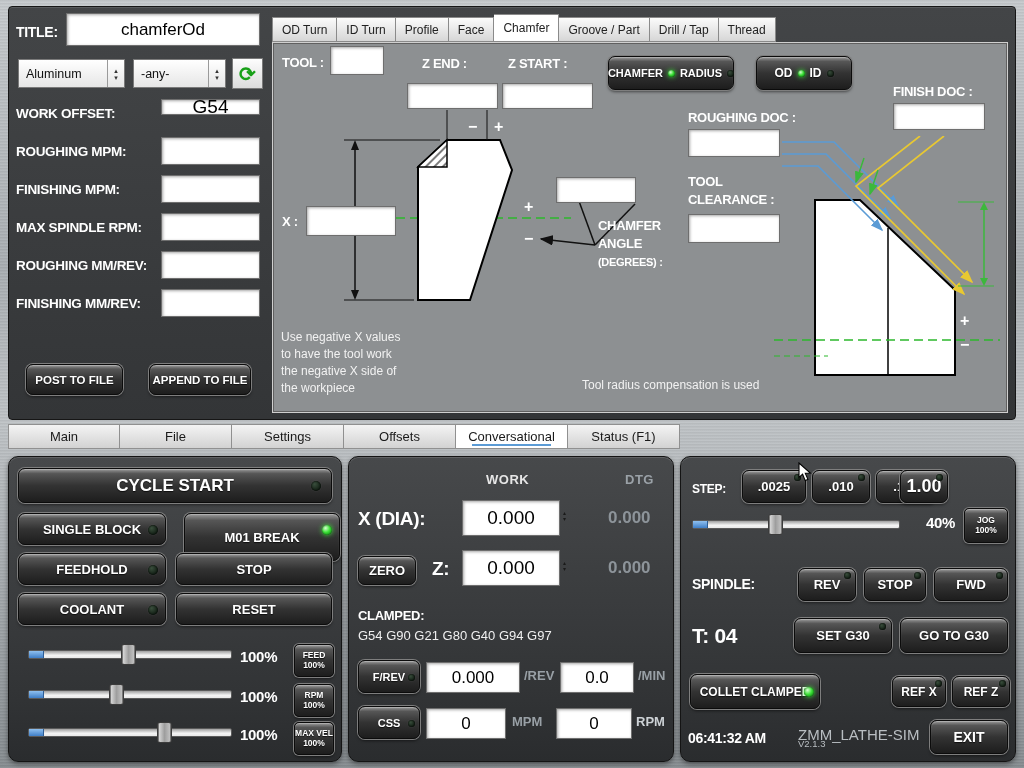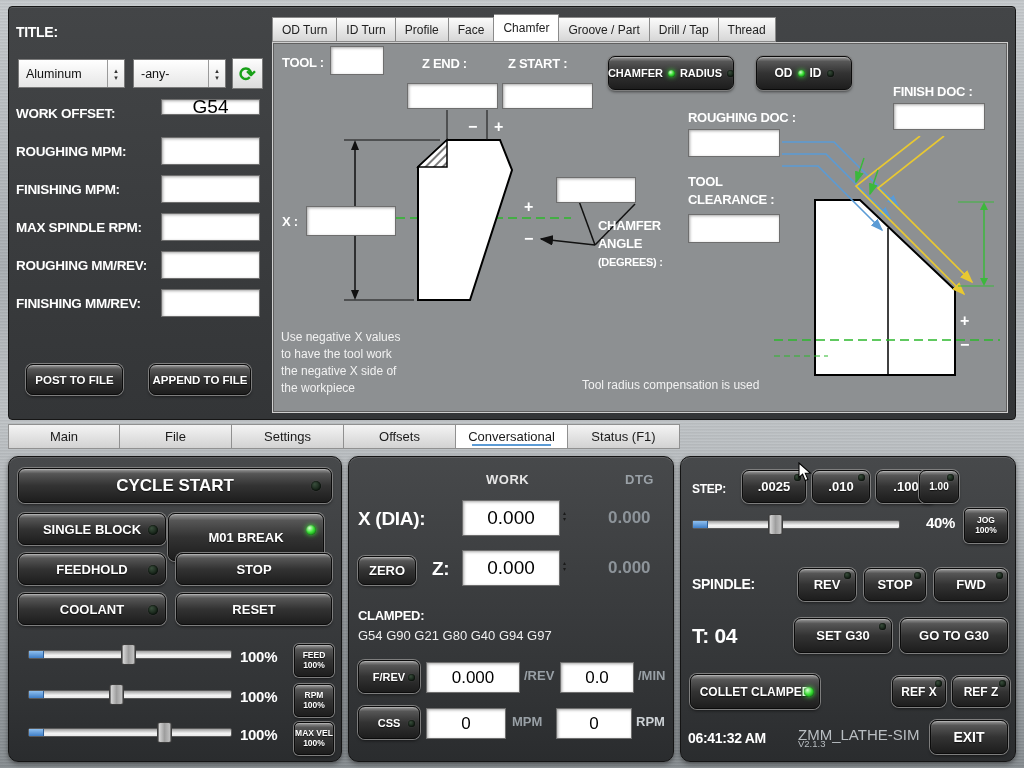--- a/index.html
+++ b/index.html
@@ -66,6 +66,7 @@
   <div class="abs" id="top-panel"></div>
 
   <div class="abs lbl" style="left:16px;top:24px;font-size:14px;">TITLE:</div>
+  <div class="abs winput" style="left:66px;top:13px;width:194px;height:33px;font-size:17px;">chamferOd</div>
 
   <div class="abs sel" style="left:18px;top:59px;width:107px;height:29px;">
     <span class="txt">Aluminum</span>

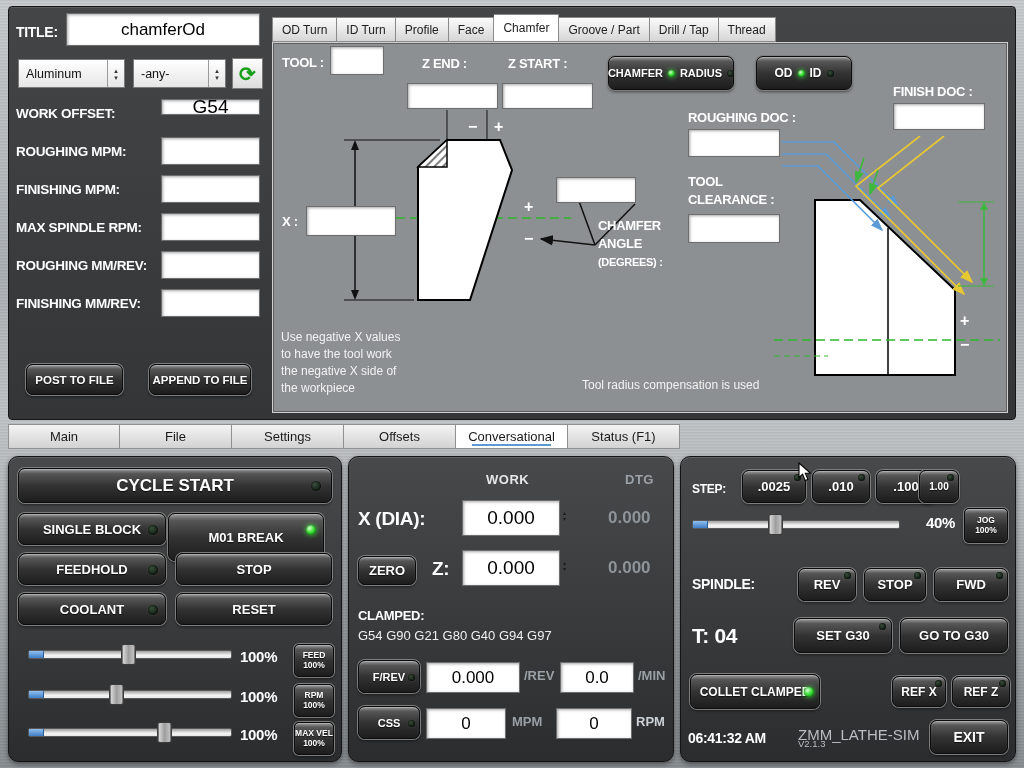--- a/index.html
+++ b/index.html
@@ -349,7 +349,7 @@
     <span>.100</span>
     <span class="led sm abs" style="right:4px;top:3px;"></span>
   </div>
-  <div class="abs btn" style="left:919px;top:470px;width:40px;height:33px;font-size:10px;">
+  <div class="abs btn" style="left:900px;top:470px;width:48px;height:33px;font-size:18px;">
     <span>1.00</span>
     <span class="led sm abs" style="right:4px;top:3px;"></span>
   </div>

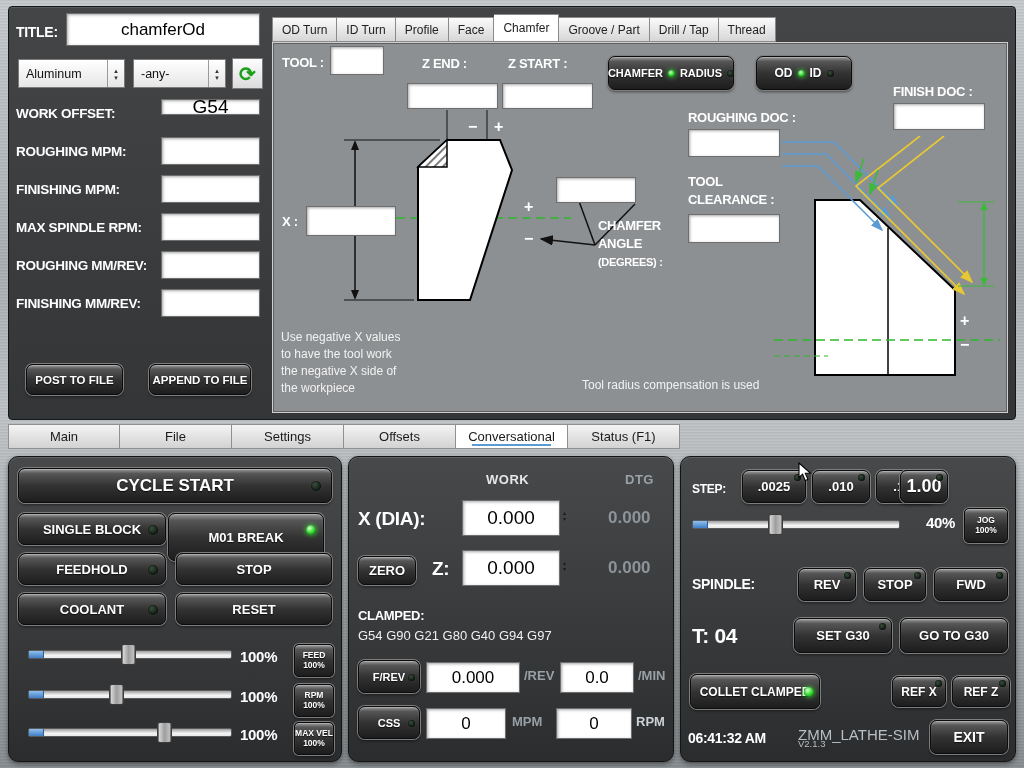--- a/index.html
+++ b/index.html
@@ -246,7 +246,7 @@
     <span>CYCLE START</span>
     <span class="led abs" style="right:10px;top:12px;"></span>
   </div>
-  <div class="abs btn" style="left:168px;top:513px;width:156px;height:48px;font-size:13px;">
+  <div class="abs btn" style="left:184px;top:513px;width:156px;height:48px;font-size:13px;">
     <span>M01 BREAK</span>
     <span class="led on abs" style="right:7px;top:11px;"></span>
   </div>

